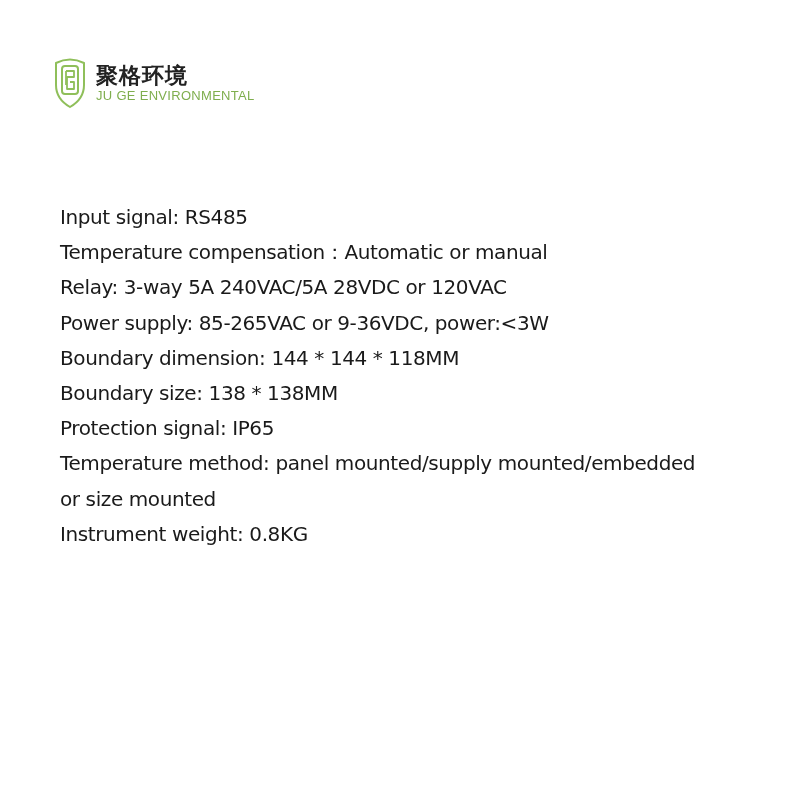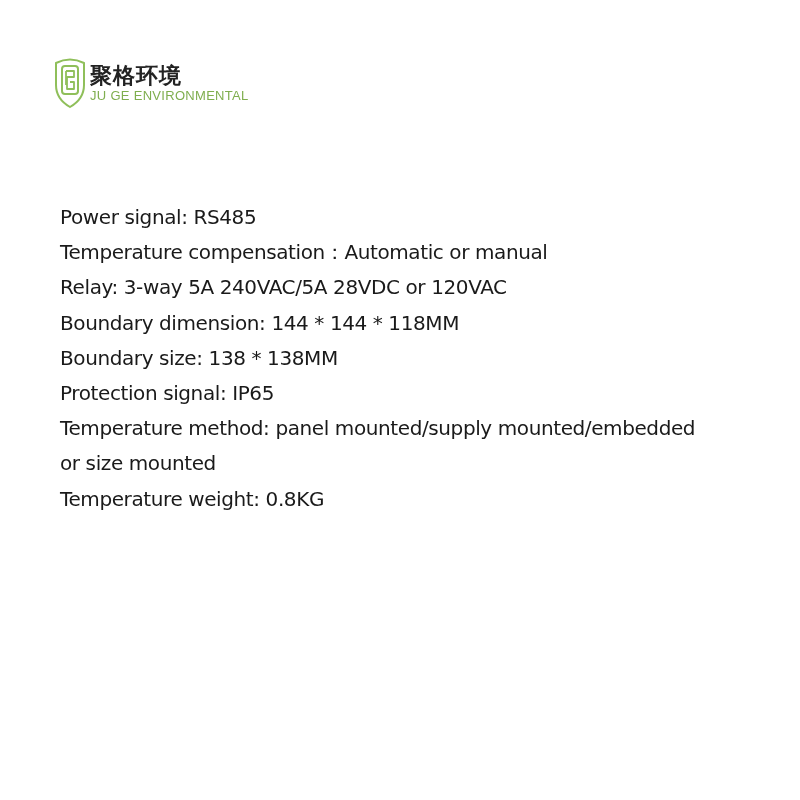--- a/index.html
+++ b/index.html
@@ -29,6 +29,7 @@
       display: block;
     }
     .logo-text {
+      margin-left: 6px;
       display: flex;
       flex-direction: column;
       justify-content: center;

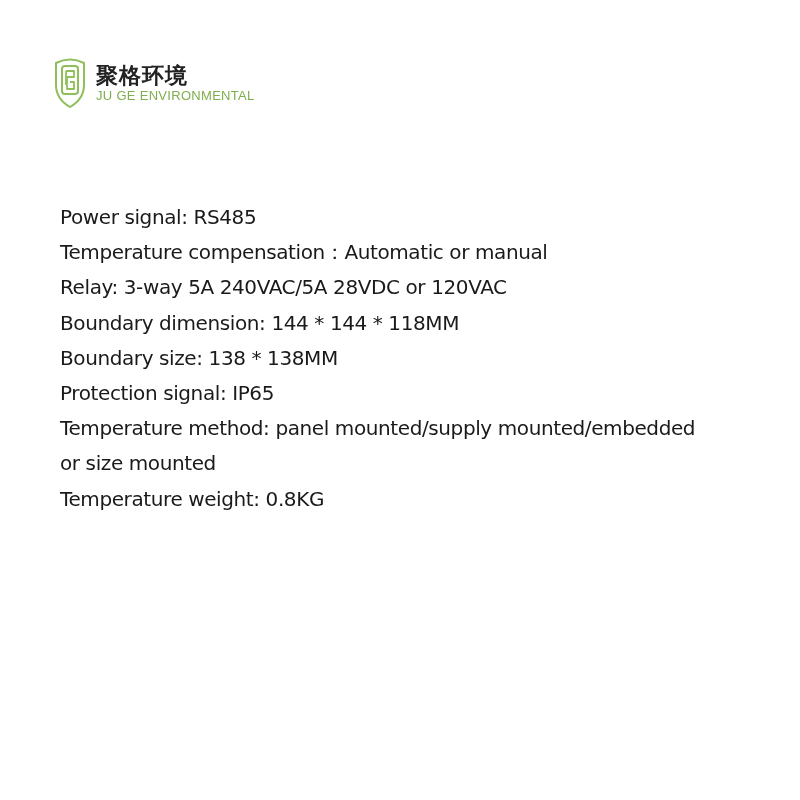--- a/index.html
+++ b/index.html
@@ -88,7 +88,7 @@
 </div>
 
 <ul class="specs">
-  <li class="spec-line"><span>Power signal</span><span>: </span><span>RS485</span></li>
+  <li class="spec-line"><span>Input signal</span><span>: </span><span>RS485</span></li>
   <li class="spec-line"><span>Temperature compensation</span><span>：</span><span>Automatic or manual</span></li>
   <li class="spec-line"><span>Relay</span><span>: </span><span>3-way 5A 240VAC/5A 28VDC or 120VAC</span></li>
   <li class="spec-line"><span>Boundary dimension</span><span>: </span><span>144 * 144 * 118MM</span></li>

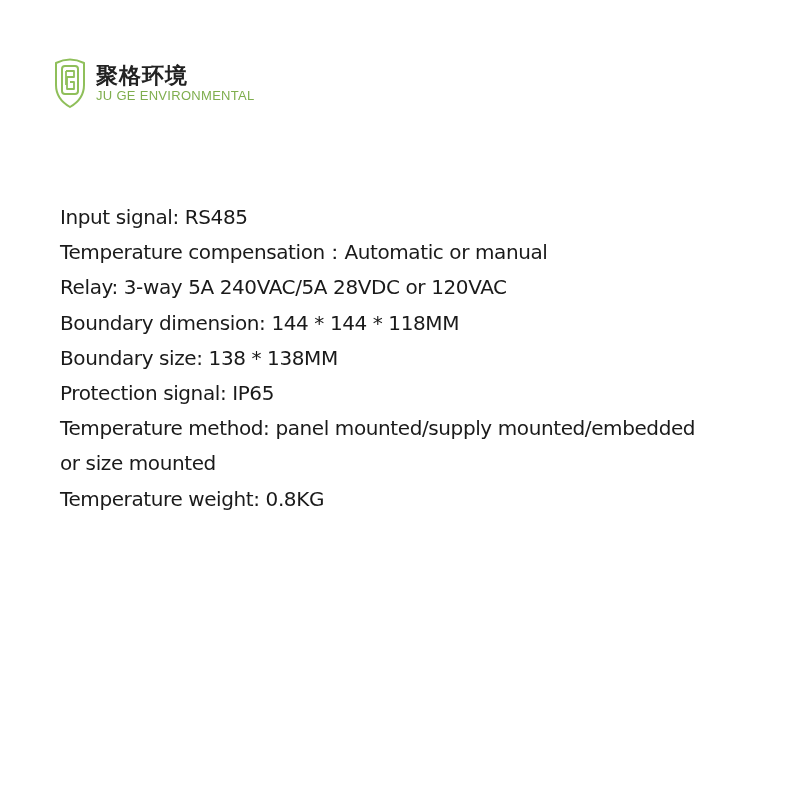--- a/index.html
+++ b/index.html
@@ -91,6 +91,7 @@
   <li class="spec-line"><span>Input signal</span><span>: </span><span>RS485</span></li>
   <li class="spec-line"><span>Temperature compensation</span><span>：</span><span>Automatic or manual</span></li>
   <li class="spec-line"><span>Relay</span><span>: </span><span>3-way 5A 240VAC/5A 28VDC or 120VAC</span></li>
+  <li class="spec-line"><span>Power supply</span><span>: </span><span>85-265VAC or 9-36VDC, power:&lt;3W</span></li>
   <li class="spec-line"><span>Boundary dimension</span><span>: </span><span>144 * 144 * 118MM</span></li>
   <li class="spec-line"><span>Boundary size</span><span>: </span><span>138 * 138MM</span></li>
   <li class="spec-line"><span>Protection signal</span><span>: </span><span>IP65</span></li>

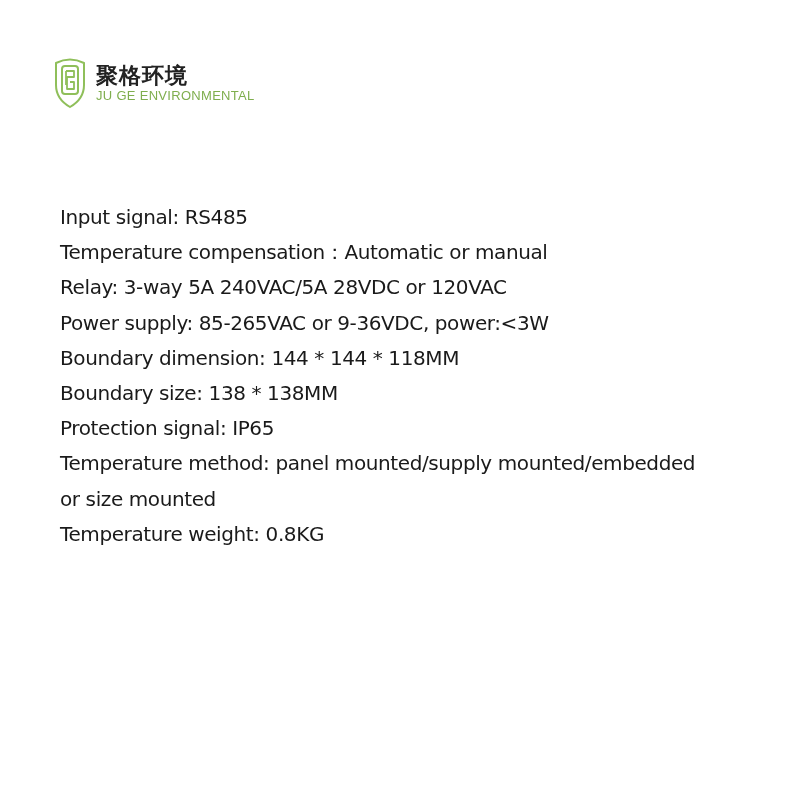--- a/index.html
+++ b/index.html
@@ -97,7 +97,7 @@
   <li class="spec-line"><span>Protection signal</span><span>: </span><span>IP65</span></li>
   <li class="spec-line"><span>Temperature method</span><span>: </span><span>panel mounted/supply mounted/embedded</span></li>
   <li class="spec-line"><span></span><span></span><span>or size mounted</span></li>
-  <li class="spec-line"><span>Temperature weight</span><span>: </span><span>0.8KG</span></li>
+  <li class="spec-line"><span>Instrument weight</span><span>: </span><span>0.8KG</span></li>
 </ul>
 
 </body></html>

